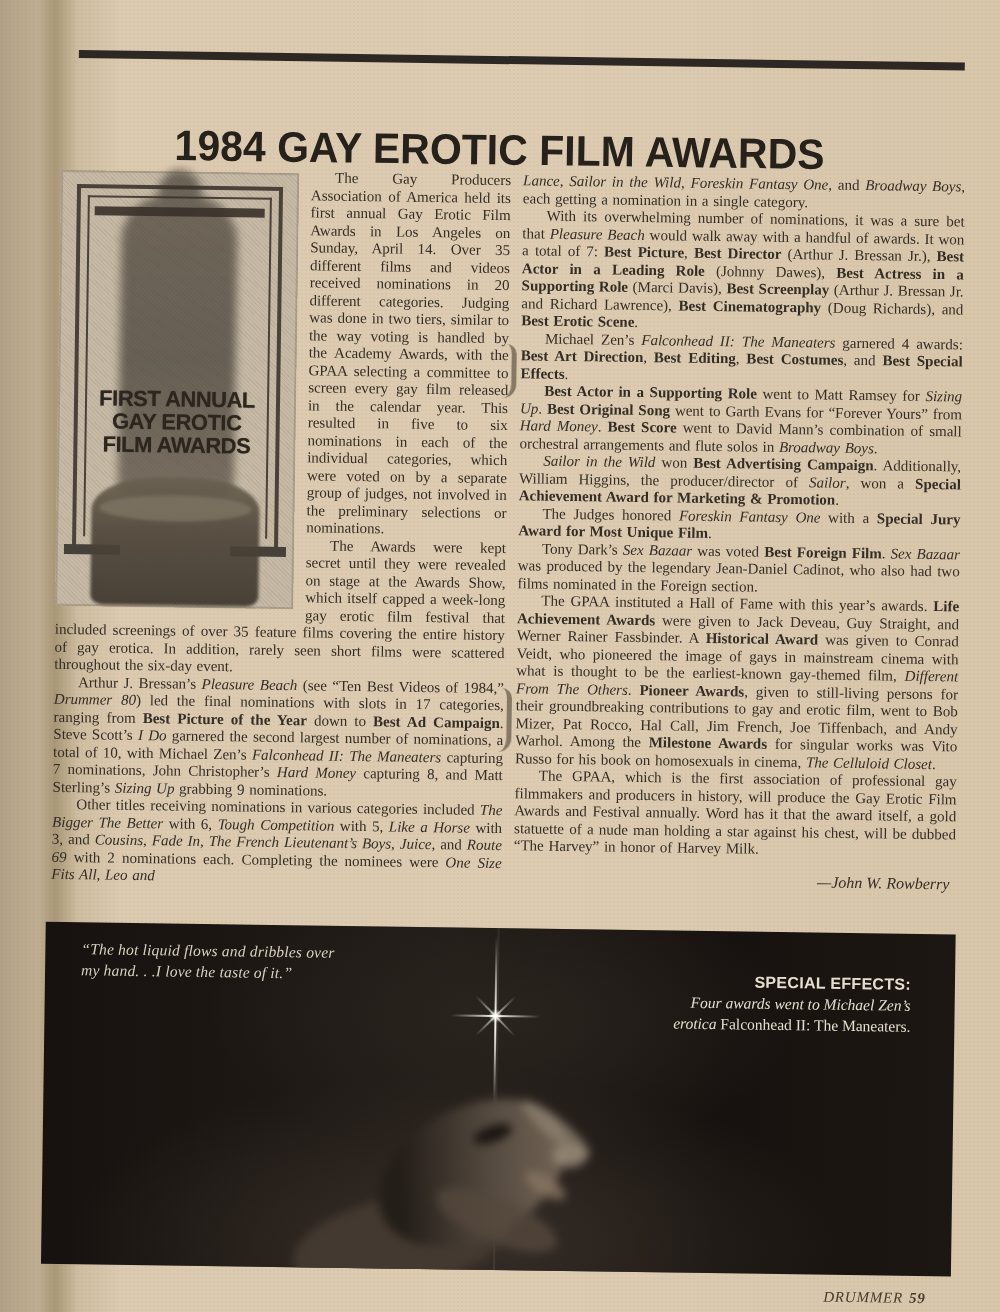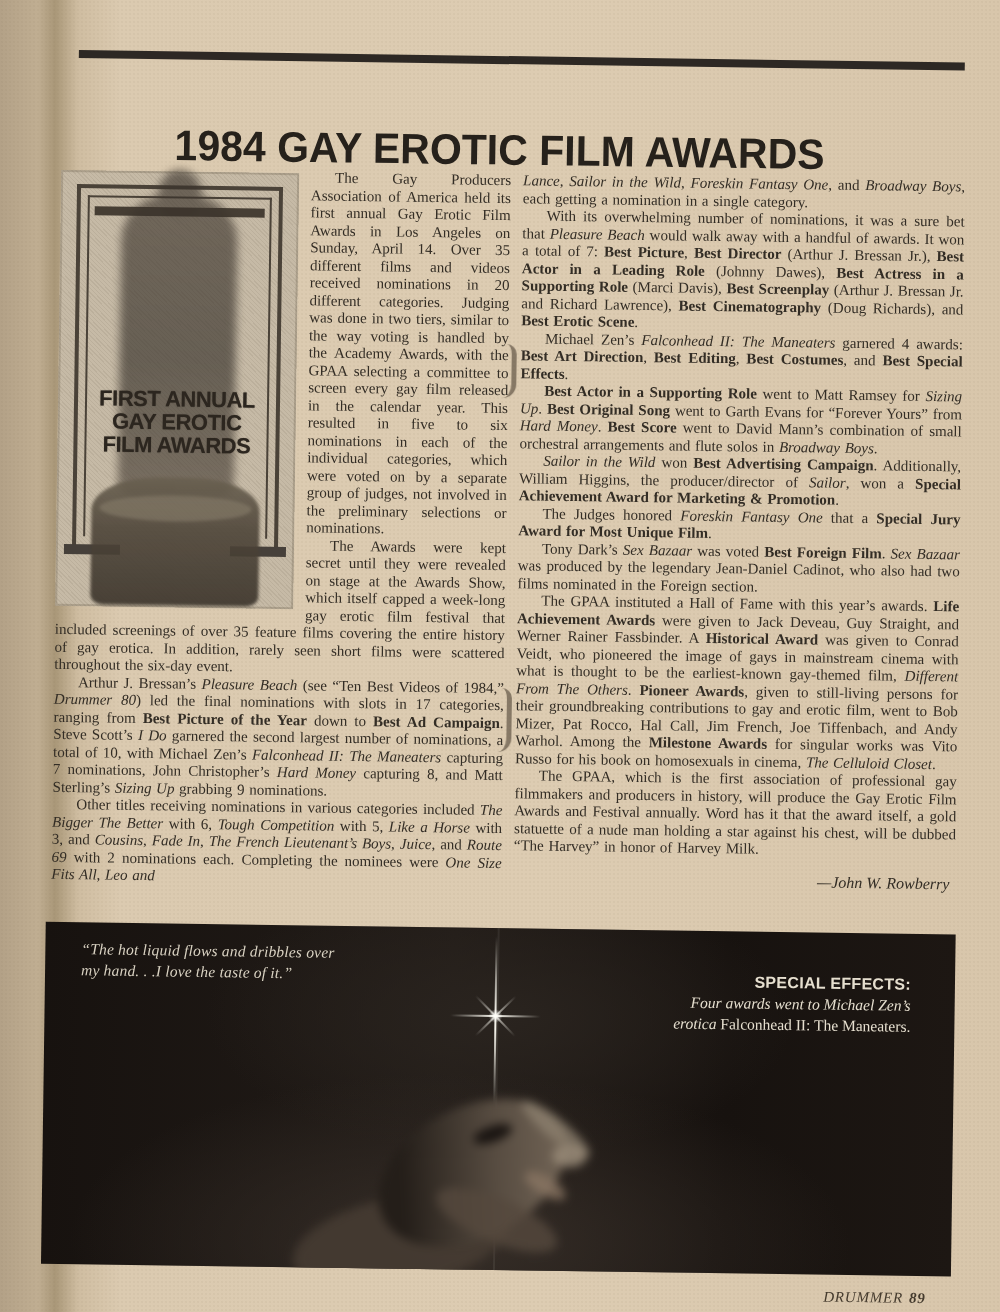--- a/index.html
+++ b/index.html
@@ -136,7 +136,7 @@
           <p class="para"><span>Michael Zen’s </span><span style="font-style: italic;">Falconhead II: The Maneaters</span><span> garnered 4 awards: </span><span style="font-weight: bold;">Best Art Direction</span><span>, </span><span style="font-weight: bold;">Best Editing</span><span>, </span><span style="font-weight: bold;">Best Costumes</span><span>, and </span><span style="font-weight: bold;">Best Special Effects</span><span>.</span></p>
           <p class="para"><span style="font-weight: bold;">Best Actor in a Supporting Role</span><span> went to Matt Ramsey for </span><span style="font-style: italic;">Sizing Up</span><span>. </span><span style="font-weight: bold;">Best Original Song</span><span> went to Garth Evans for “Forever Yours” from </span><span style="font-style: italic;">Hard Money</span><span>. </span><span style="font-weight: bold;">Best Score</span><span> went to David Mann’s combination of small orchestral arrangements and flute solos in </span><span style="font-style: italic;">Broadway Boys</span><span>.</span></p>
           <p class="para"><span style="font-style: italic;">Sailor in the Wild</span><span> won </span><span style="font-weight: bold;">Best Advertising Campaign</span><span>. Additionally, William Higgins, the producer/director of </span><span style="font-style: italic;">Sailor</span><span>, won a </span><span style="font-weight: bold;">Special Achievement Award for Marketing &amp; Promotion</span><span>.</span></p>
-          <p class="para"><span>The Judges honored </span><span style="font-style: italic;">Foreskin Fantasy One</span><span> that a </span><span style="font-weight: bold;">Special Jury Award for Most Unique Film</span><span>.</span></p>
+          <p class="para"><span>The Judges honored </span><span style="font-style: italic;">Foreskin Fantasy One</span><span> with a </span><span style="font-weight: bold;">Special Jury Award for Most Unique Film</span><span>.</span></p>
           <p class="para"><span>Tony Dark’s </span><span style="font-style: italic;">Sex Bazaar</span><span> was voted </span><span style="font-weight: bold;">Best Foreign Film</span><span>. </span><span style="font-style: italic;">Sex Bazaar</span><span> was produced by the legendary Jean-Daniel Cadinot, who also had two films nominated in the Foreign section.</span></p>
           <p class="para"><span>The GPAA instituted a Hall of Fame with this year’s awards. </span><span style="font-weight: bold;">Life Achievement Awards</span><span> were given to Jack Deveau, Guy Straight, and Werner Rainer Fassbinder. A </span><span style="font-weight: bold;">Historical Award</span><span> was given to Conrad Veidt, who pioneered the image of gays in mainstream cinema with what is thought to be the earliest-known gay-themed film, </span><span style="font-style: italic;">Different From The Others</span><span>. </span><span style="font-weight: bold;">Pioneer Awards</span><span>, given to still-living persons for their groundbreaking contributions to gay and erotic film, went to Bob Mizer, Pat Rocco, Hal Call, Jim French, Joe Tiffenbach, and Andy Warhol. Among the </span><span style="font-weight: bold;">Milestone Awards</span><span> for singular works was Vito Russo for his book on homosexuals in cinema, </span><span style="font-style: italic;">The Celluloid Closet</span><span>.</span></p>
           <p class="para"><span>The GPAA, which is the first association of professional gay filmmakers and producers in history, will produce the Gay Erotic Film Awards and Festival annually. Word has it that the award itself, a gold statuette of a nude man holding a star against his chest, will be dubbed “The Harvey” in honor of Harvey Milk.</span></p>

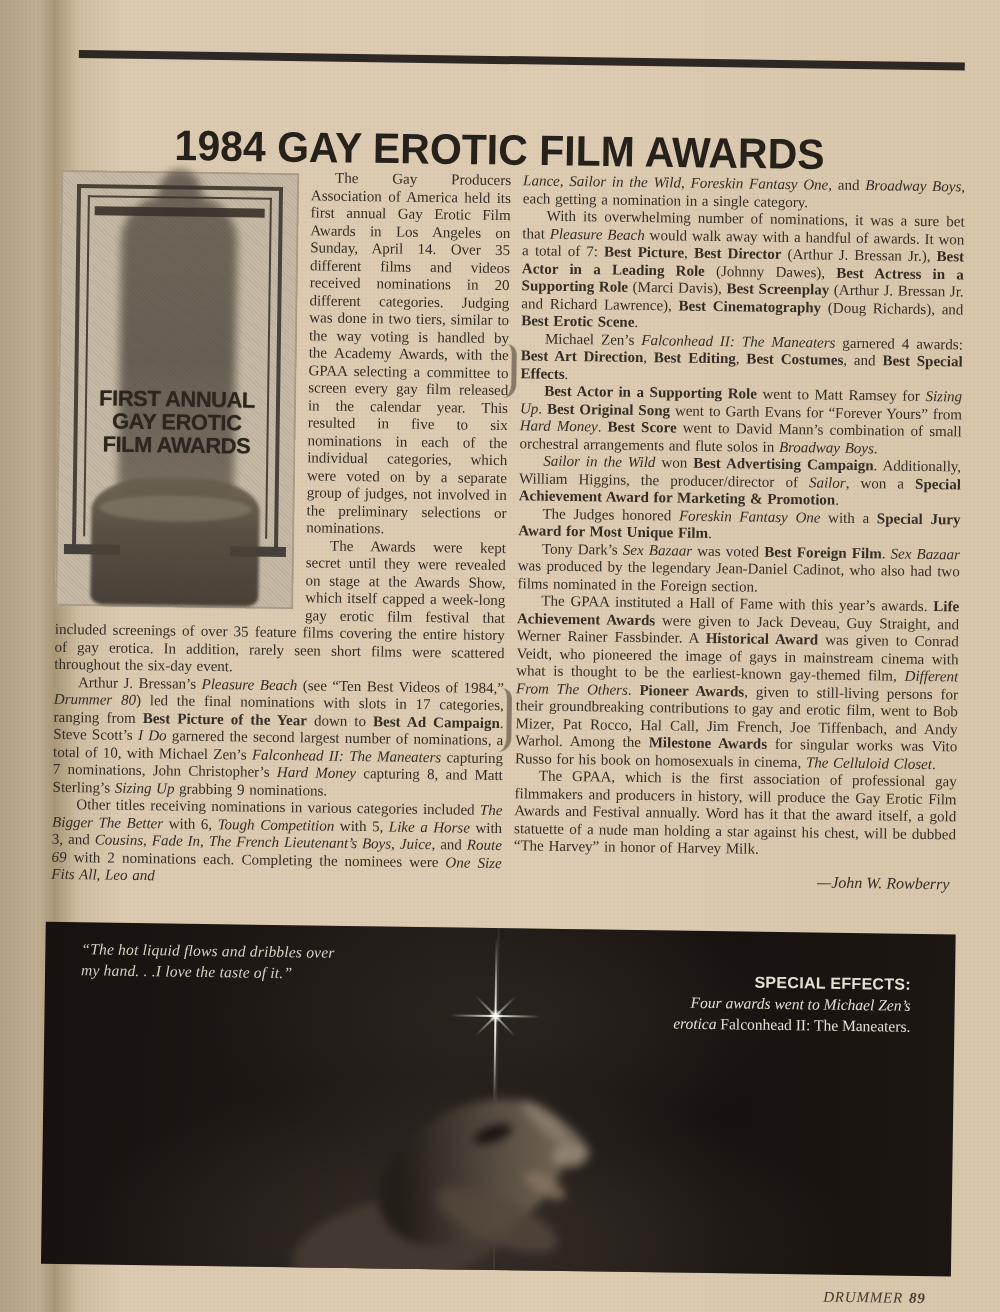--- a/index.html
+++ b/index.html
@@ -177,7 +177,7 @@
     </div>
 
     <div class="footer">
-      <span>DRUMMER</span><span class="num">89</span>
+      <span>DRUMMER</span><span class="num">59</span>
     </div>
 
   </div>

